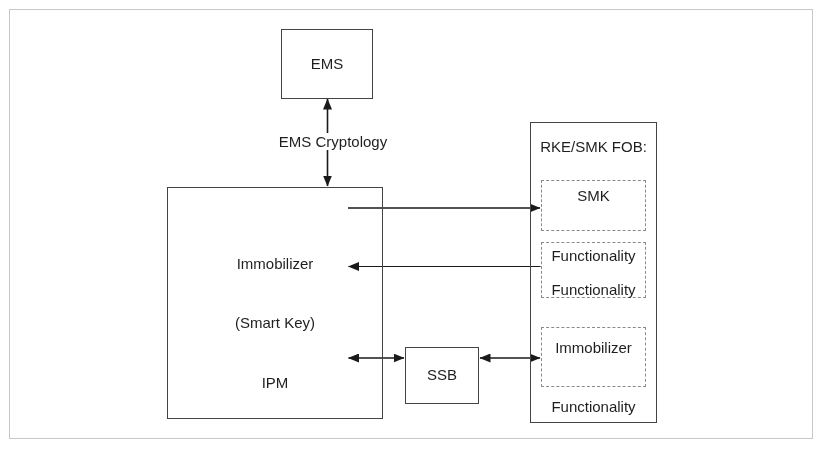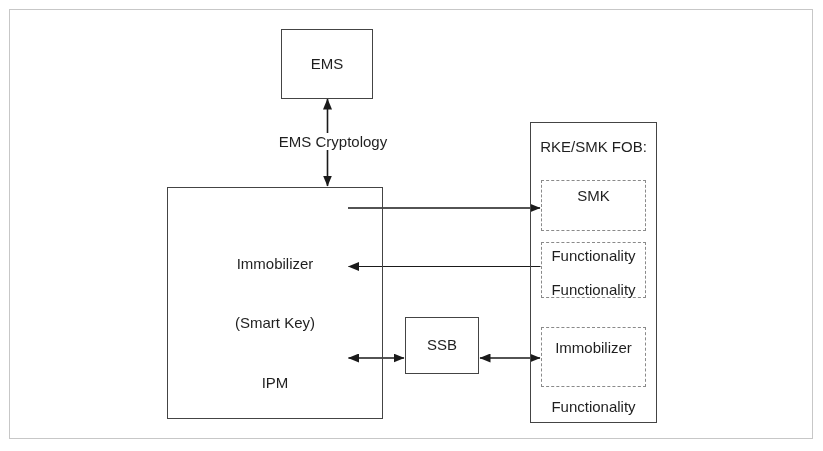--- a/index.html
+++ b/index.html
@@ -55,7 +55,7 @@
   .smk-box  { left: 541px; top: 180px; width: 105px; height: 51px; }
   .rc-box   { left: 541px; top: 242px; width: 105px; height: 56px; }
   .tp-box   { left: 541px; top: 327px; width: 105px; height: 60px; }
-  .ssb-box  { left: 405px; top: 317px; width: 74px;  height: 57px; }
+  .ssb-box  { left: 405px; top: 347px; width: 74px;  height: 57px; }
   .lines span { display: block; margin-top: 41px; }
   .edge-label {
     position: absolute;

